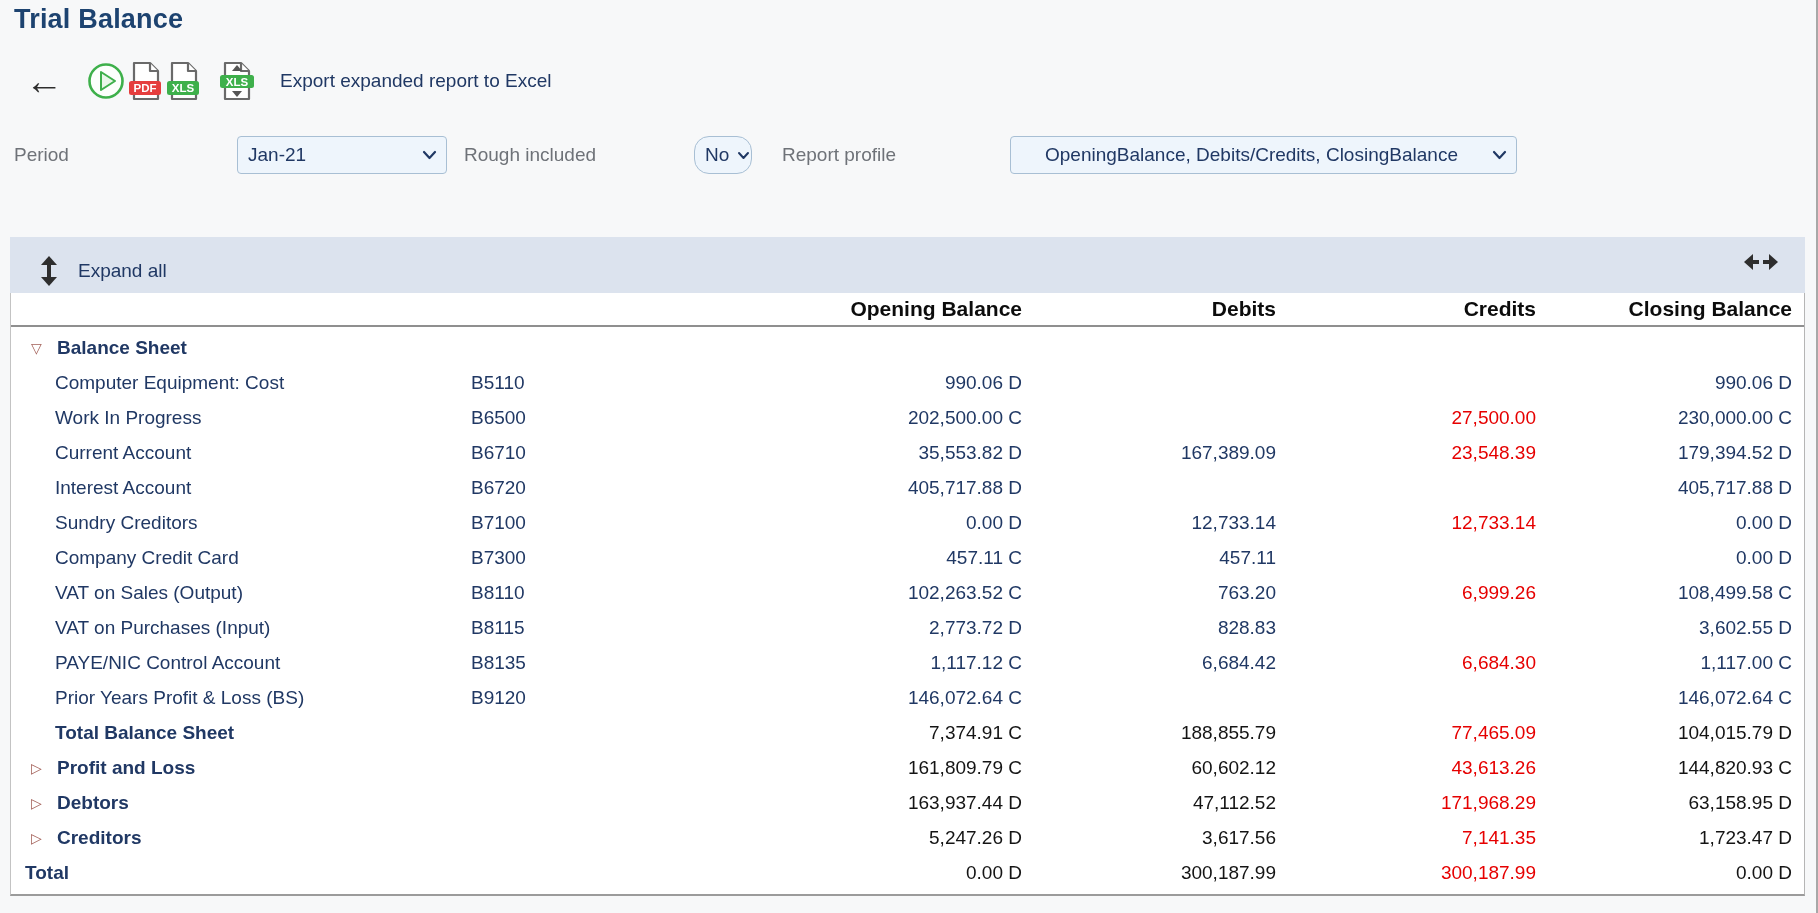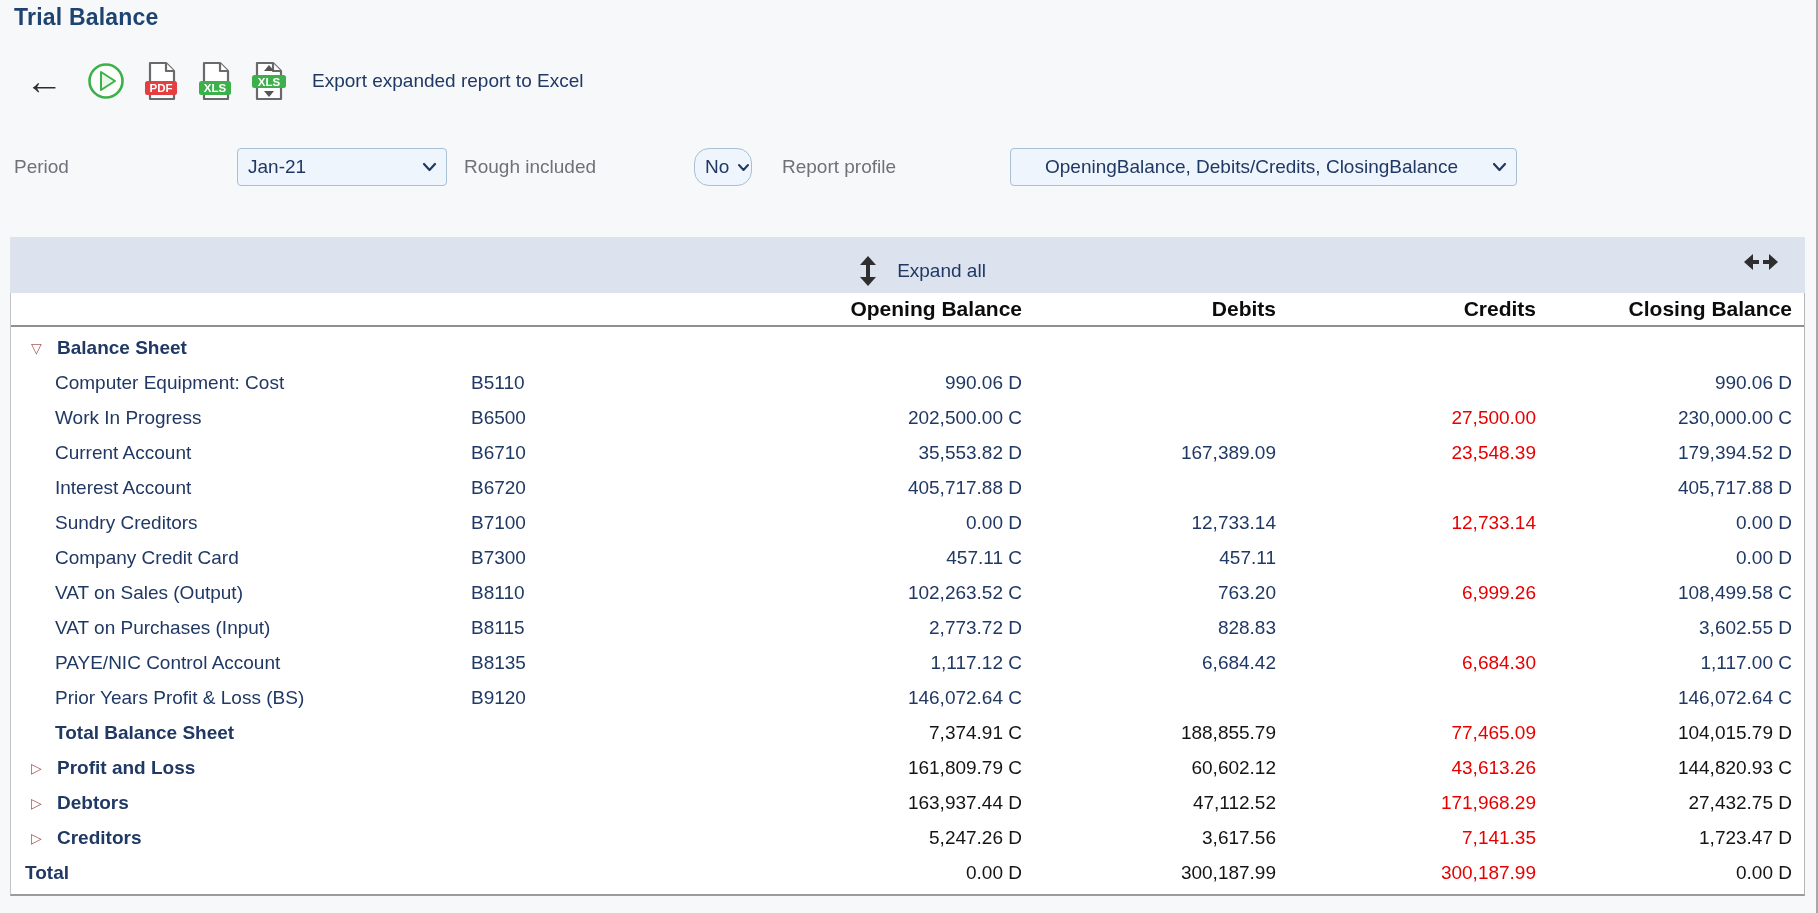--- a/index.html
+++ b/index.html
@@ -8,7 +8,7 @@
   .screen { position:relative; width:1818px; height:913px; background:#f7f8f9; overflow:hidden; }
 
   
-  .page-title { position:absolute; left:14px; top:4px; font-size:23px; font-weight:bold; color:#1d4370; letter-spacing:.2px; }
+  .page-title { position:absolute; left:14px; top:4px; font-size:27px; font-weight:bold; color:#1d4370; letter-spacing:.2px; }
 
   
   .toolbar { position:absolute; left:24px; top:58px; height:46px; display:flex; align-items:center; }

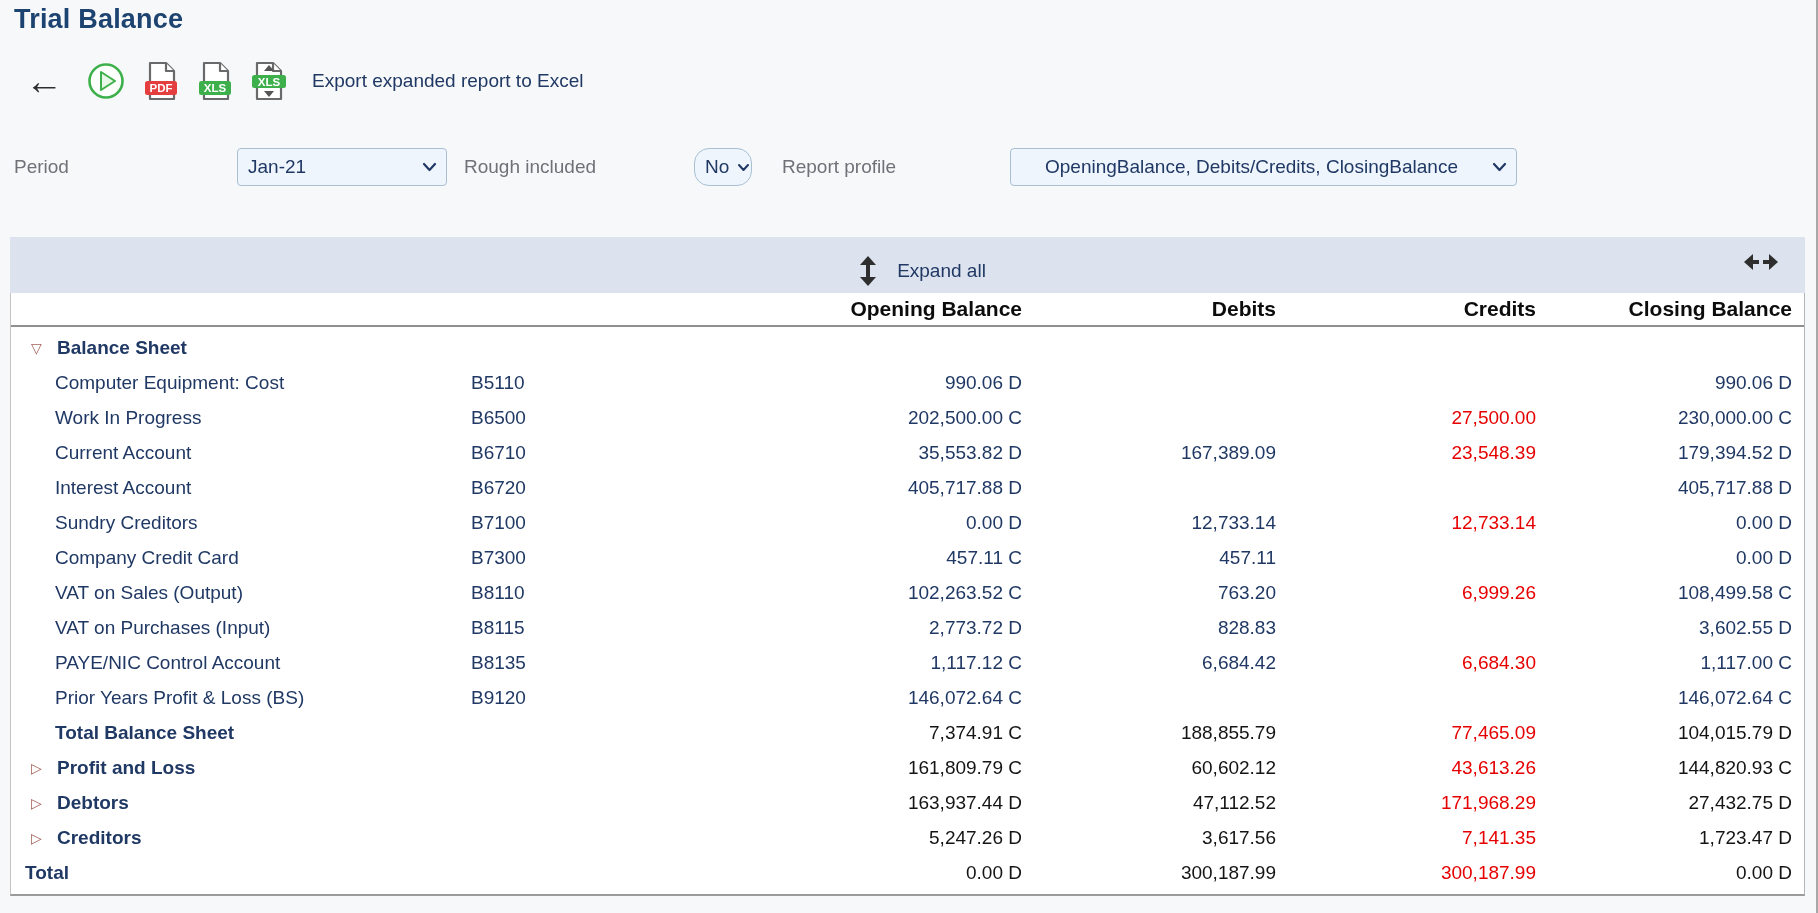--- a/index.html
+++ b/index.html
@@ -14,7 +14,7 @@
   .toolbar { position:absolute; left:24px; top:58px; height:46px; display:flex; align-items:center; }
   .tb-btn { display:flex; align-items:center; justify-content:center; cursor:pointer; }
   .back-arrow { font-size:38px; font-weight:bold; color:#2e2e2e; line-height:40px; width:40px; }
-  .tb-gap24 { margin-left:22px; } .tb-gap18 { margin-left:16px; } .tb-gap16 { margin-left:14px; }
+  .tb-gap24 { margin-left:22px; } .tb-gap18 { } .tb-gap16 { margin-left:14px; }
   .export-label { margin-left:24px; font-size:19px; color:#203864; }
 
   

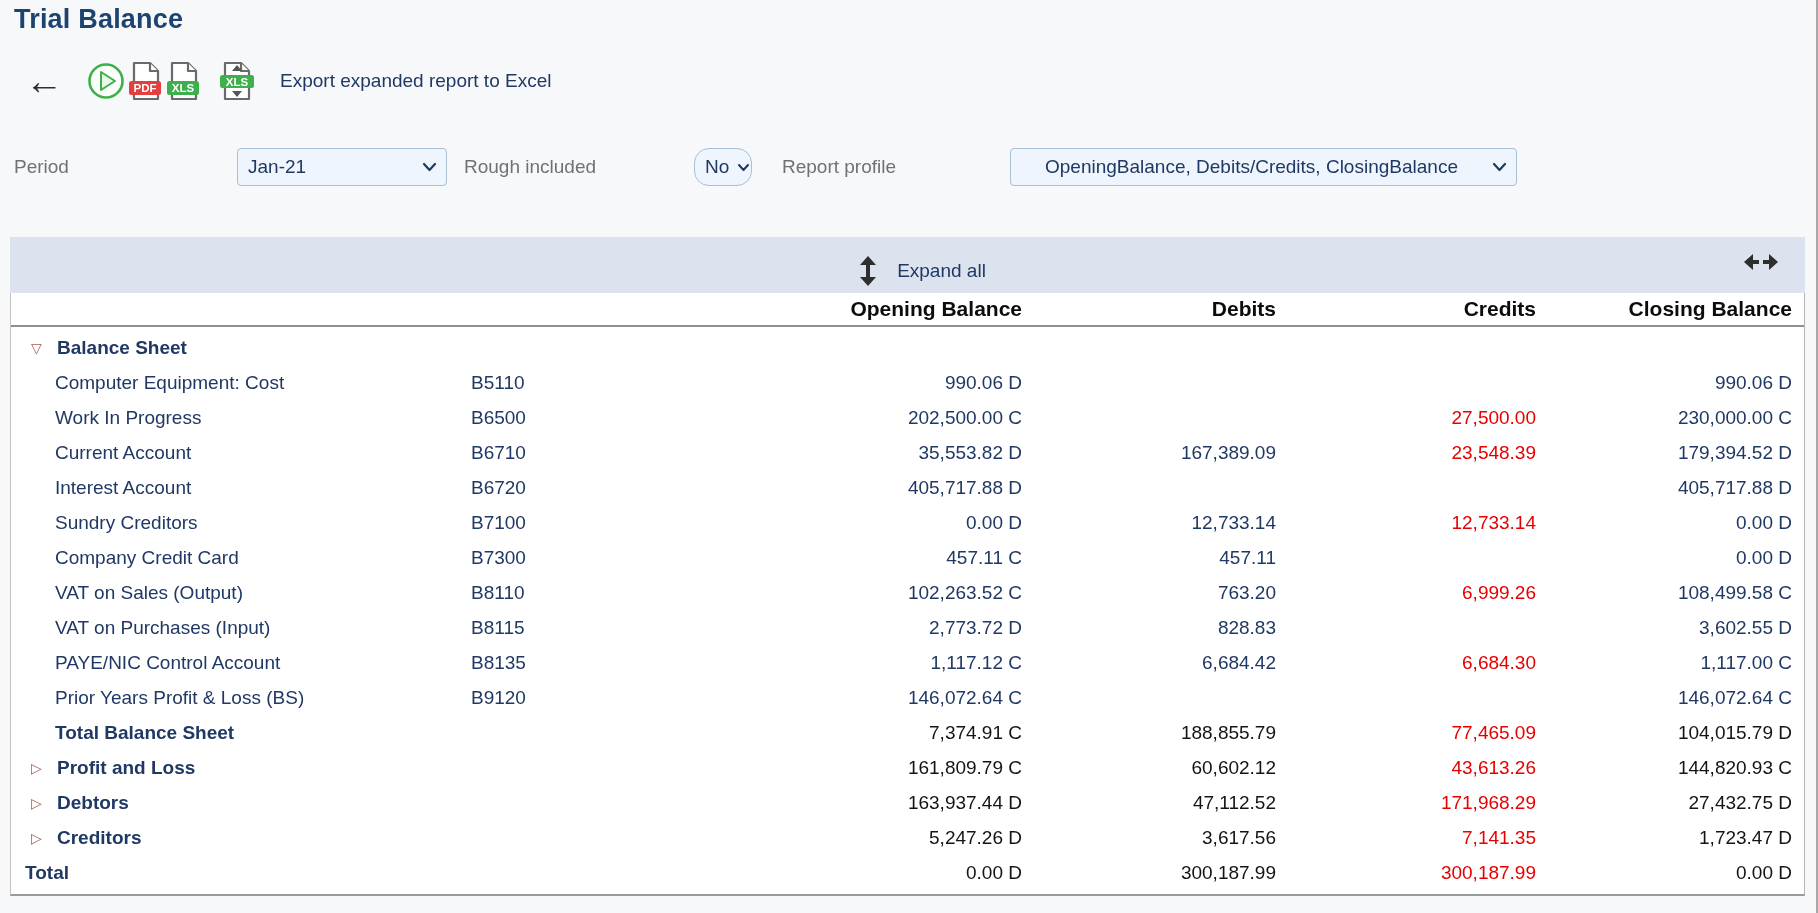--- a/index.html
+++ b/index.html
@@ -18,7 +18,7 @@
   .export-label { margin-left:24px; font-size:19px; color:#203864; }
 
   
-  .filters { position:absolute; left:0; top:148px; width:1818px; height:38px; }
+  .filters { position:absolute; left:0; top:136px; width:1818px; height:38px; }
   .flabel { position:absolute; top:0; height:38px; line-height:38px; font-size:19px; color:#6e7278; }
   .select { position:absolute; top:0; height:38px; background:#eef5fc; border:1px solid #a8bfd4; border-radius:4px;
             display:flex; align-items:center; justify-content:space-between; color:#203864; font-size:19px;

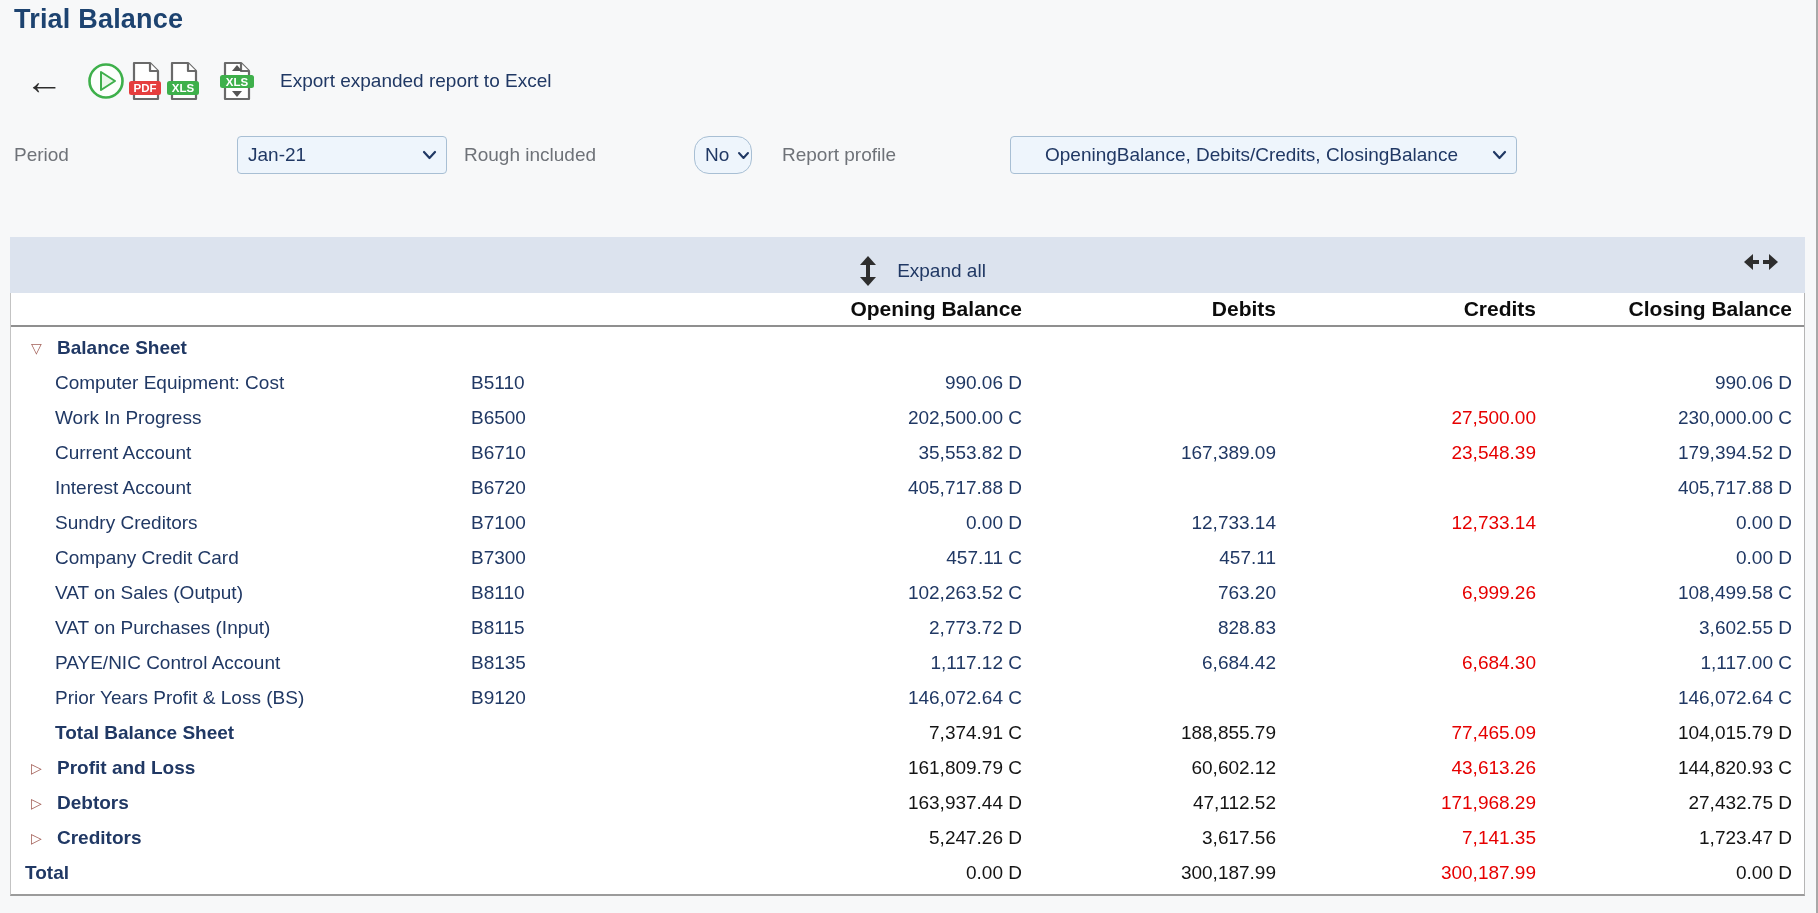--- a/index.html
+++ b/index.html
@@ -27,7 +27,7 @@
 
   
   .gridbar { position:absolute; left:10px; top:237px; width:1795px; height:67px; background:#dce3ee;
-             display:flex; align-items:center;justify-content:center; }
+             display:flex; align-items:center; }
   .expand-all { display:flex; align-items:center; margin-left:26px; cursor:pointer; }
   .expand-all-label { margin-left:16px; font-size:19px; color:#203864; }
   .colwidth-btn { position:absolute; right:26px; top:13px; cursor:pointer; }

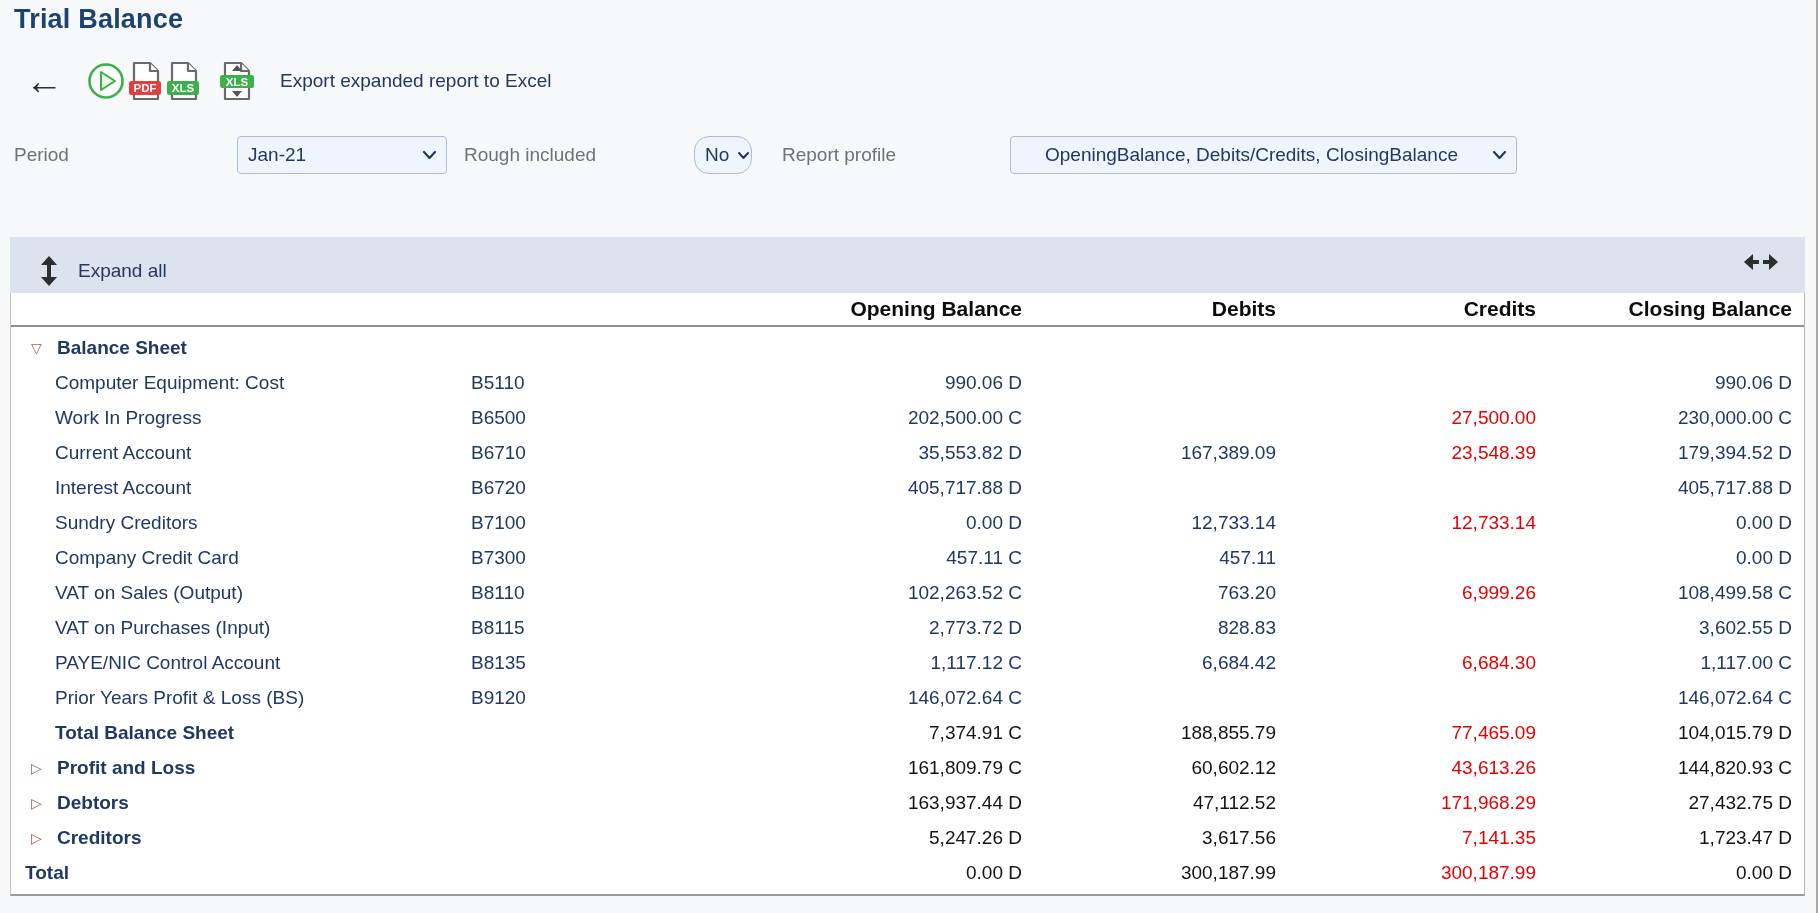--- a/index.html
+++ b/index.html
@@ -307,7 +307,7 @@
           <span class="td num">163,937.44 D</span>
           <span class="td num">47,112.52</span>
           <span class="td num credit">171,968.29</span>
-          <span class="td num">27,432.75 D</span>
+          <span class="td num">63,158.95 D</span>
         </div>
         <div class="tr group-closed">
           <span class="td name">

